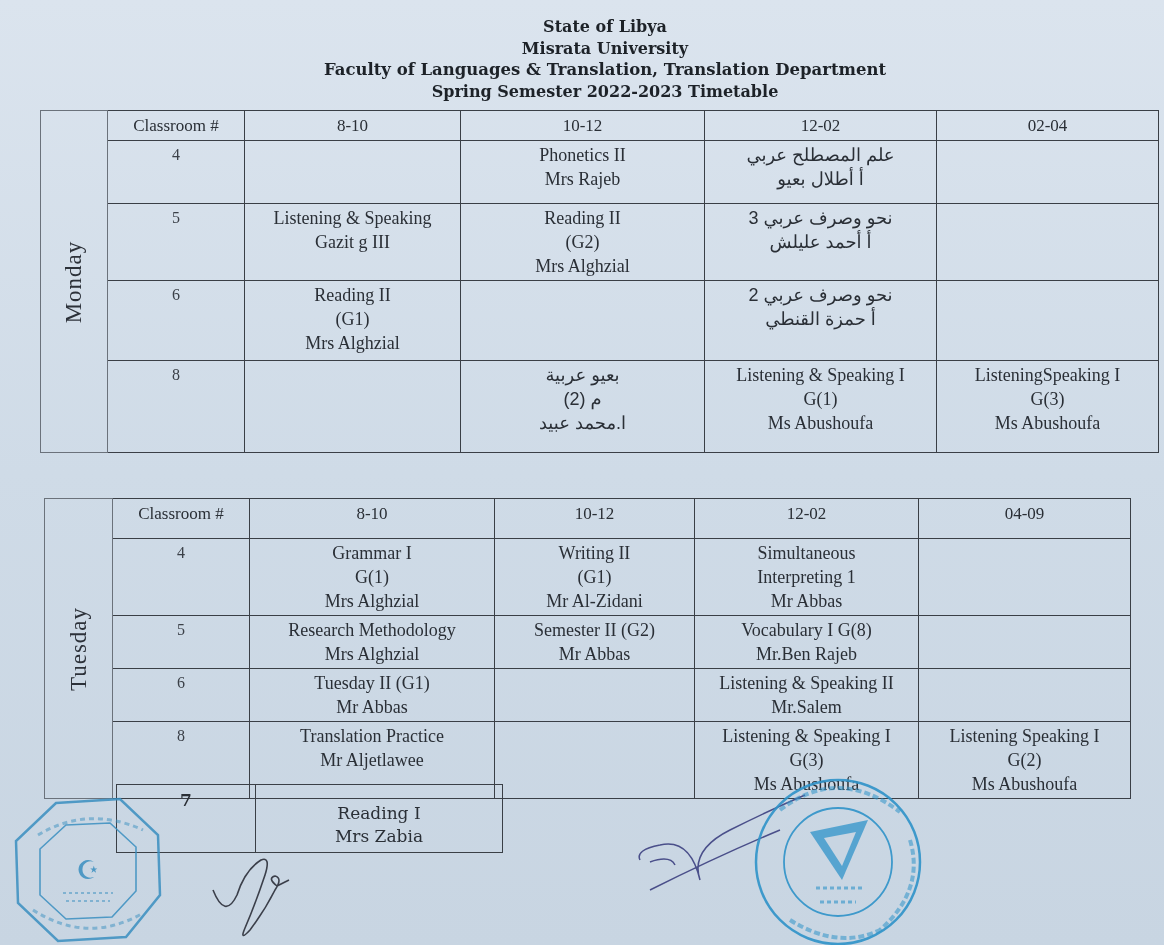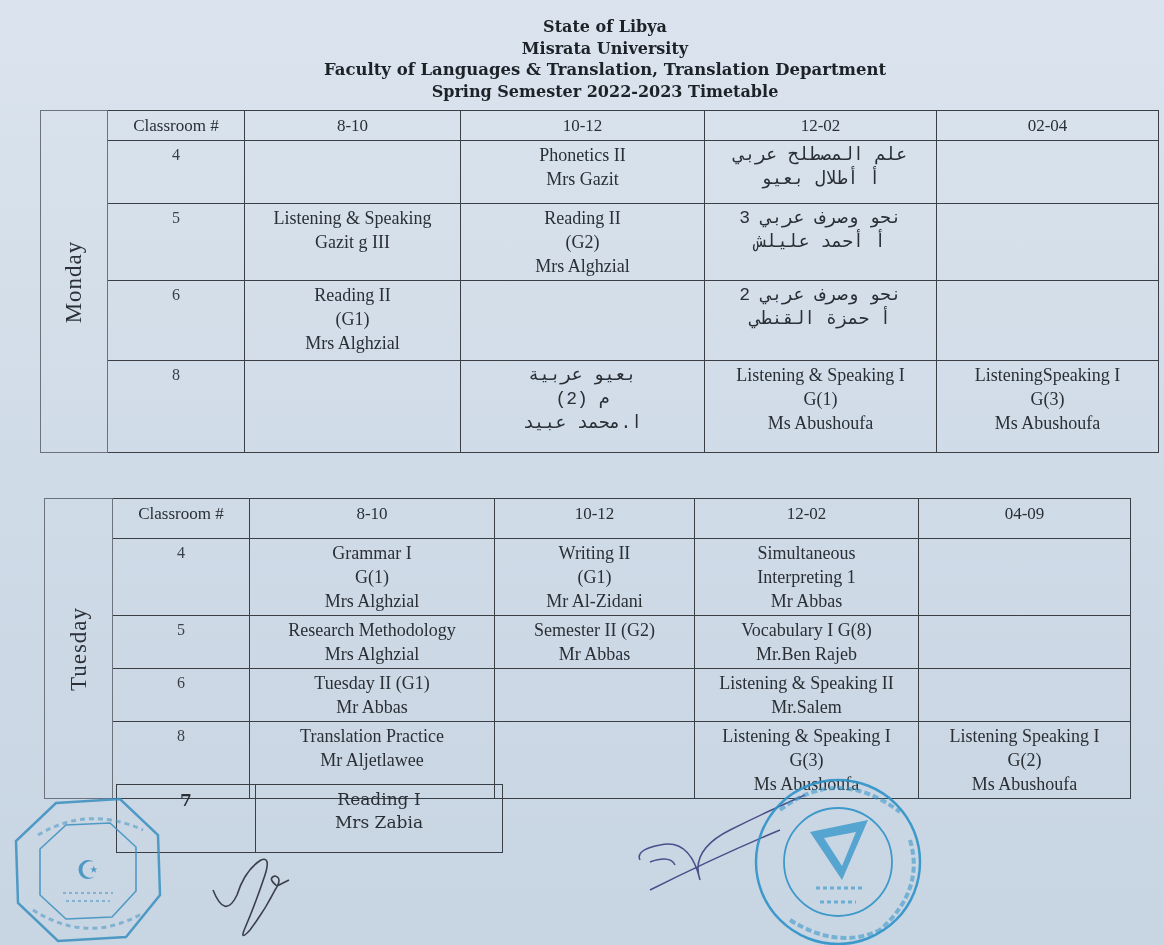--- a/index.html
+++ b/index.html
@@ -32,7 +32,7 @@
     transform: translate(-50%, -50%) rotate(-90deg);
     font-size: 23px; letter-spacing: 1px; white-space: nowrap; color: #2c3139;
   }
-  .ar { font-family: Liberation Mono, monospace; font-size: 15px; direction: rtl; line-height: 23px; }
+  .ar { font-family: Liberation Sans, sans-serif; font-size: 15px; direction: rtl; line-height: 23px; }
   .cell-line { display: block; }
 
   #monday { left: 40px; top: 110px; width: 1100px; }

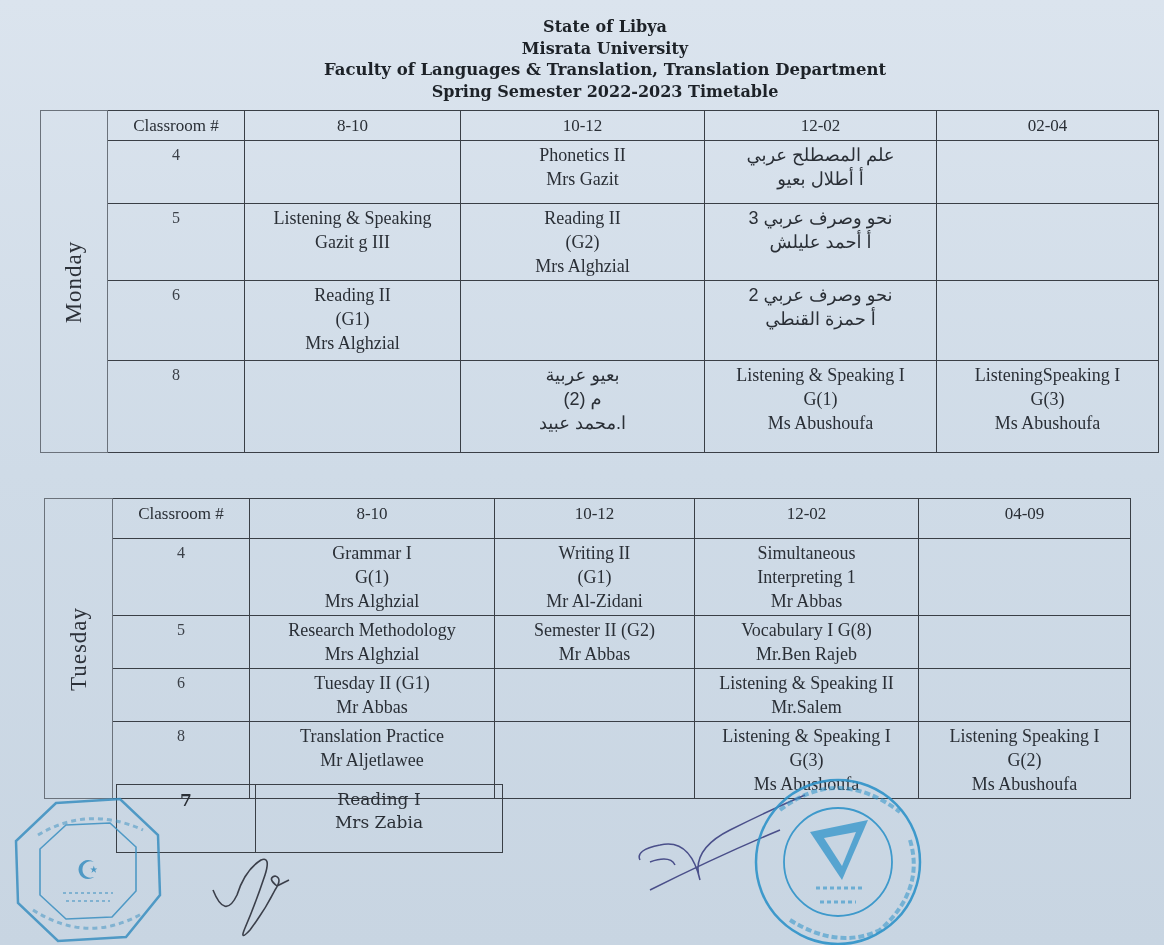--- a/index.html
+++ b/index.html
@@ -83,7 +83,7 @@
     <td></td>
     <td>
       <span class="cell-line">Phonetics II</span>
-      <span class="cell-line">Mrs Gazit</span>
+      <span class="cell-line">Mrs Rajeb</span>
     </td>
     <td class="ar">
       <span class="cell-line">علم المصطلح عربي</span>

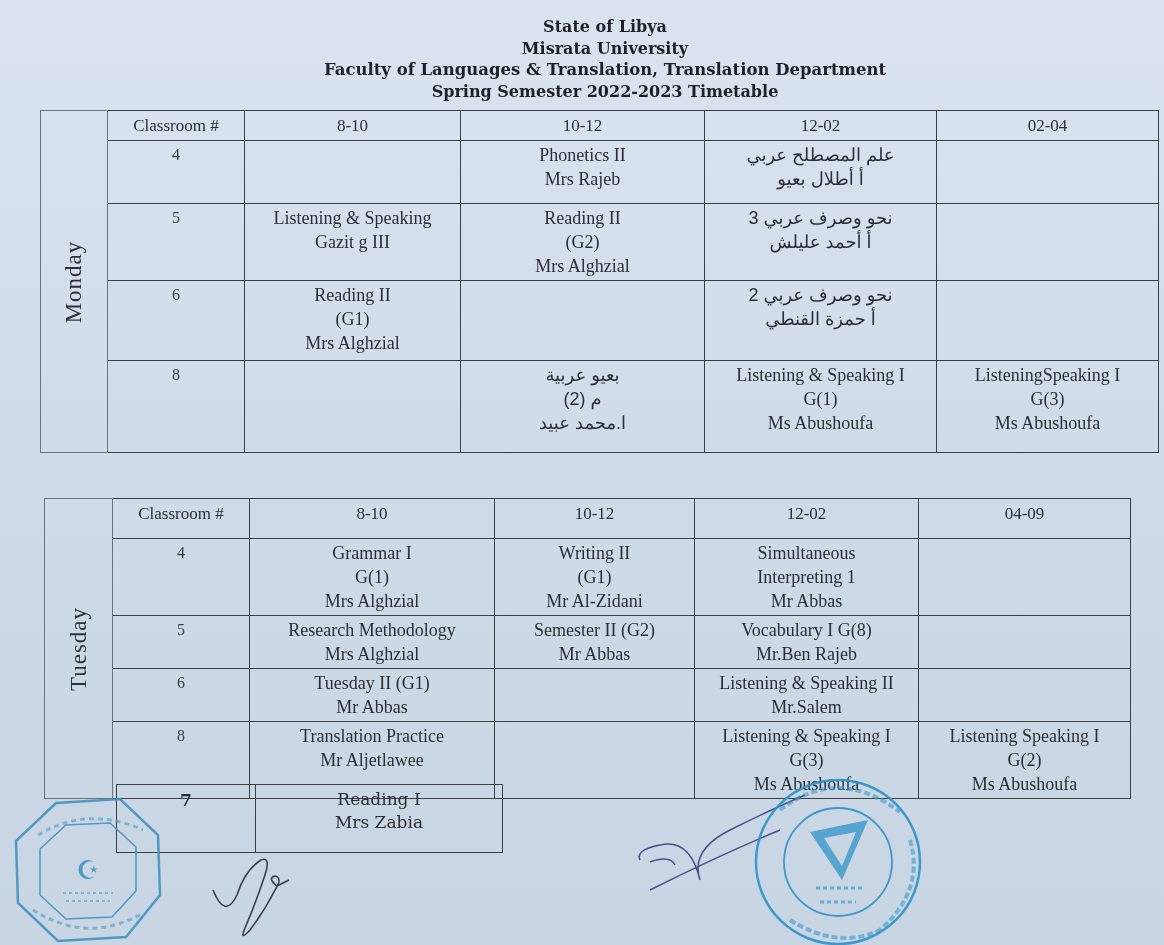--- a/index.html
+++ b/index.html
@@ -237,7 +237,7 @@
   <tbody>
       <tr style="height:68px">
     <td class="room" style="width:136px">7</td>
-    <td style="width:244px; padding-top:3px">
+    <td style="width:244px; padding-top:17px">
       <span class="cell-line">Reading I</span>
       <span class="cell-line">Mrs Zabia</span>
     </td>

